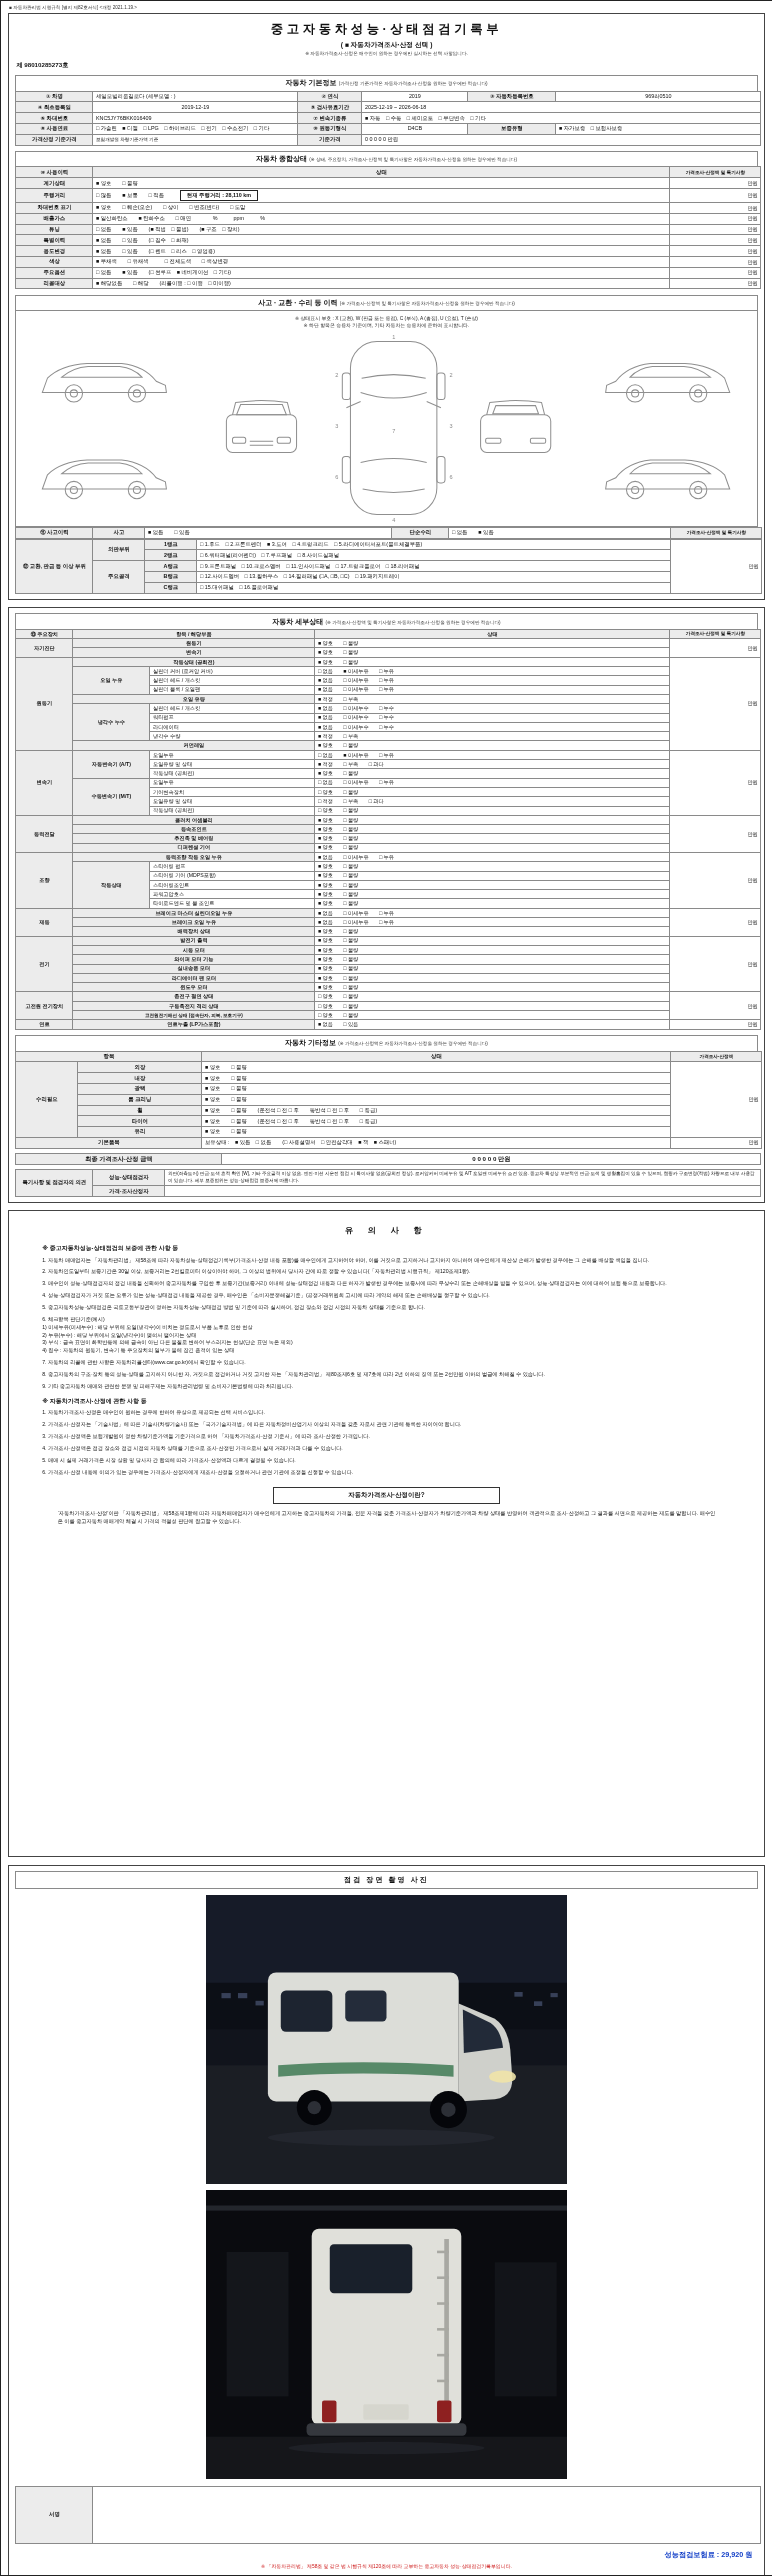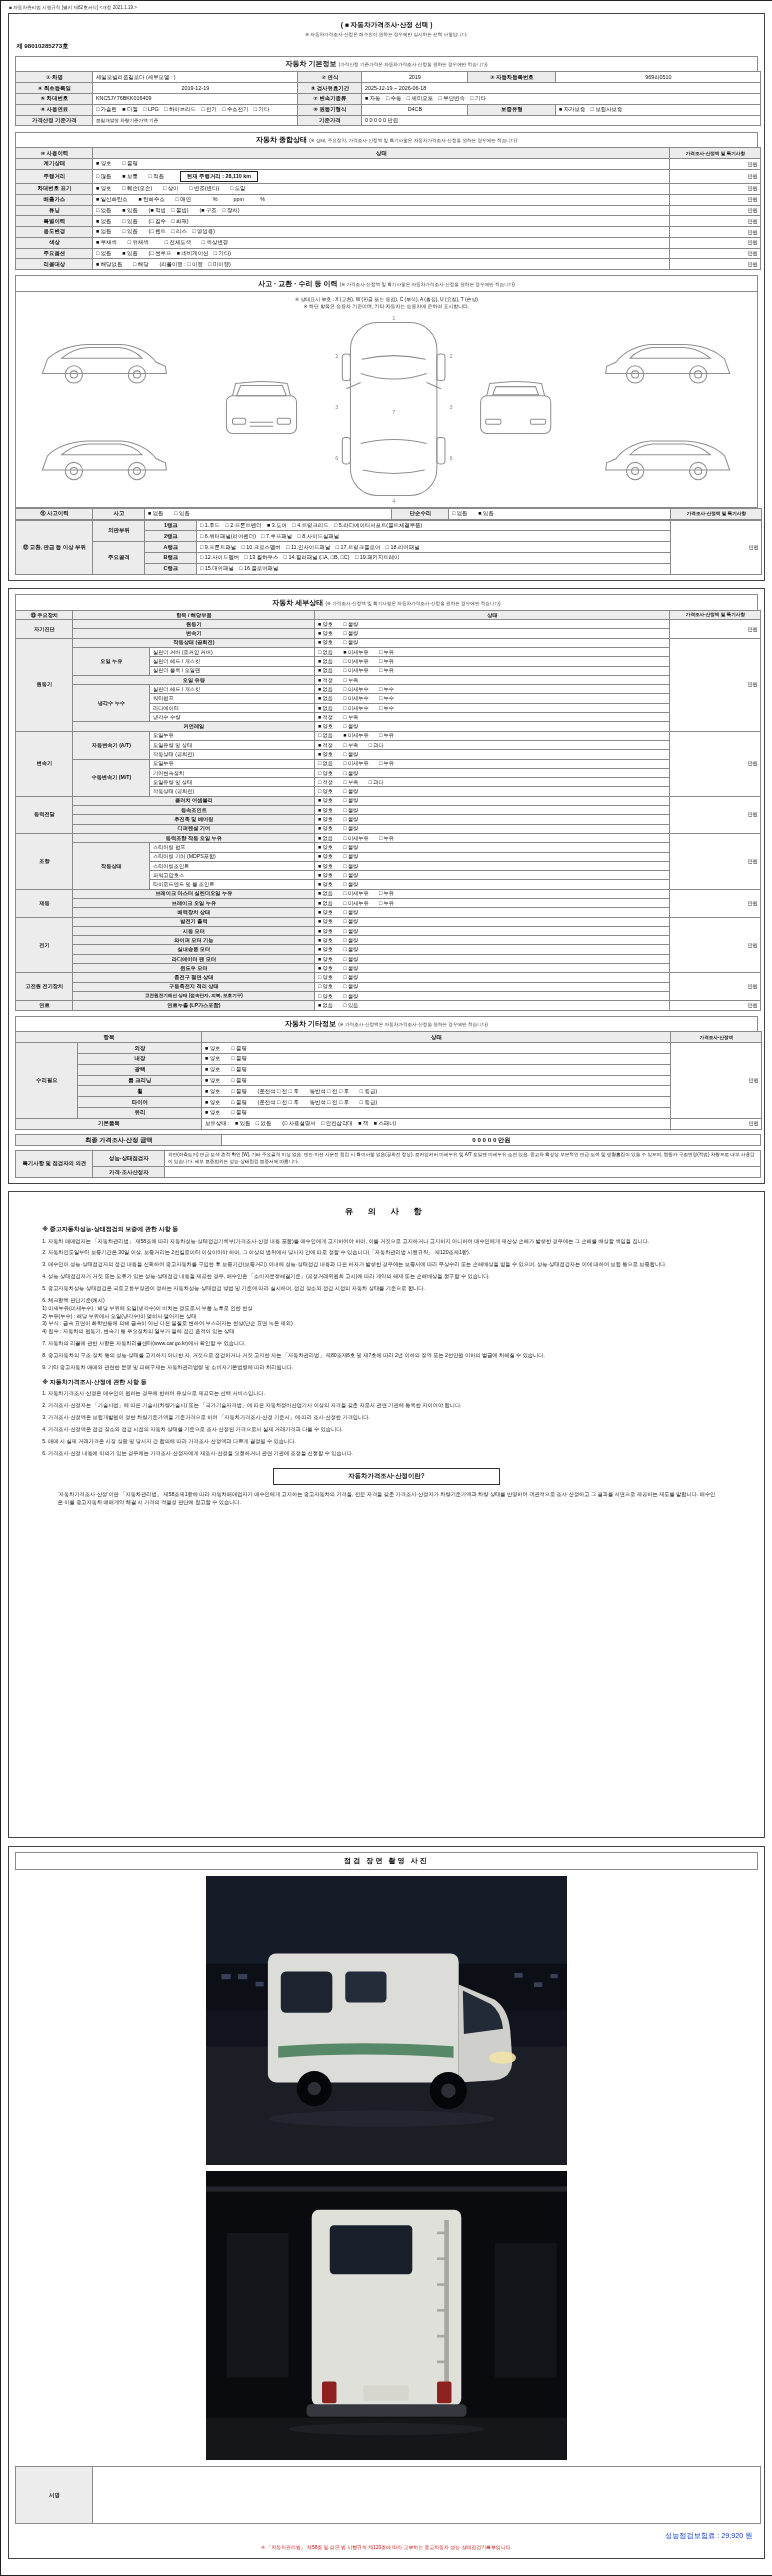--- a/index.html
+++ b/index.html
@@ -63,6 +63,7 @@
   <div class="form-ref">■ 자동차관리법 시행규칙 [별지 제82호서식] &lt;개정 2021.1.19.&gt;</div>
 
   <section class="box">
+    <div class="doc-title">중고자동차성능·상태점검기록부</div>
     <div class="doc-subtitle">( ■ 자동차가격조사·산정 선택 )</div>
     <div class="doc-subnote">※ 자동차가격조사·산정은 매수인이 원하는 경우에만 실시하는 선택 사항입니다.</div>
     <div class="doc-no">제 98010285273호</div>

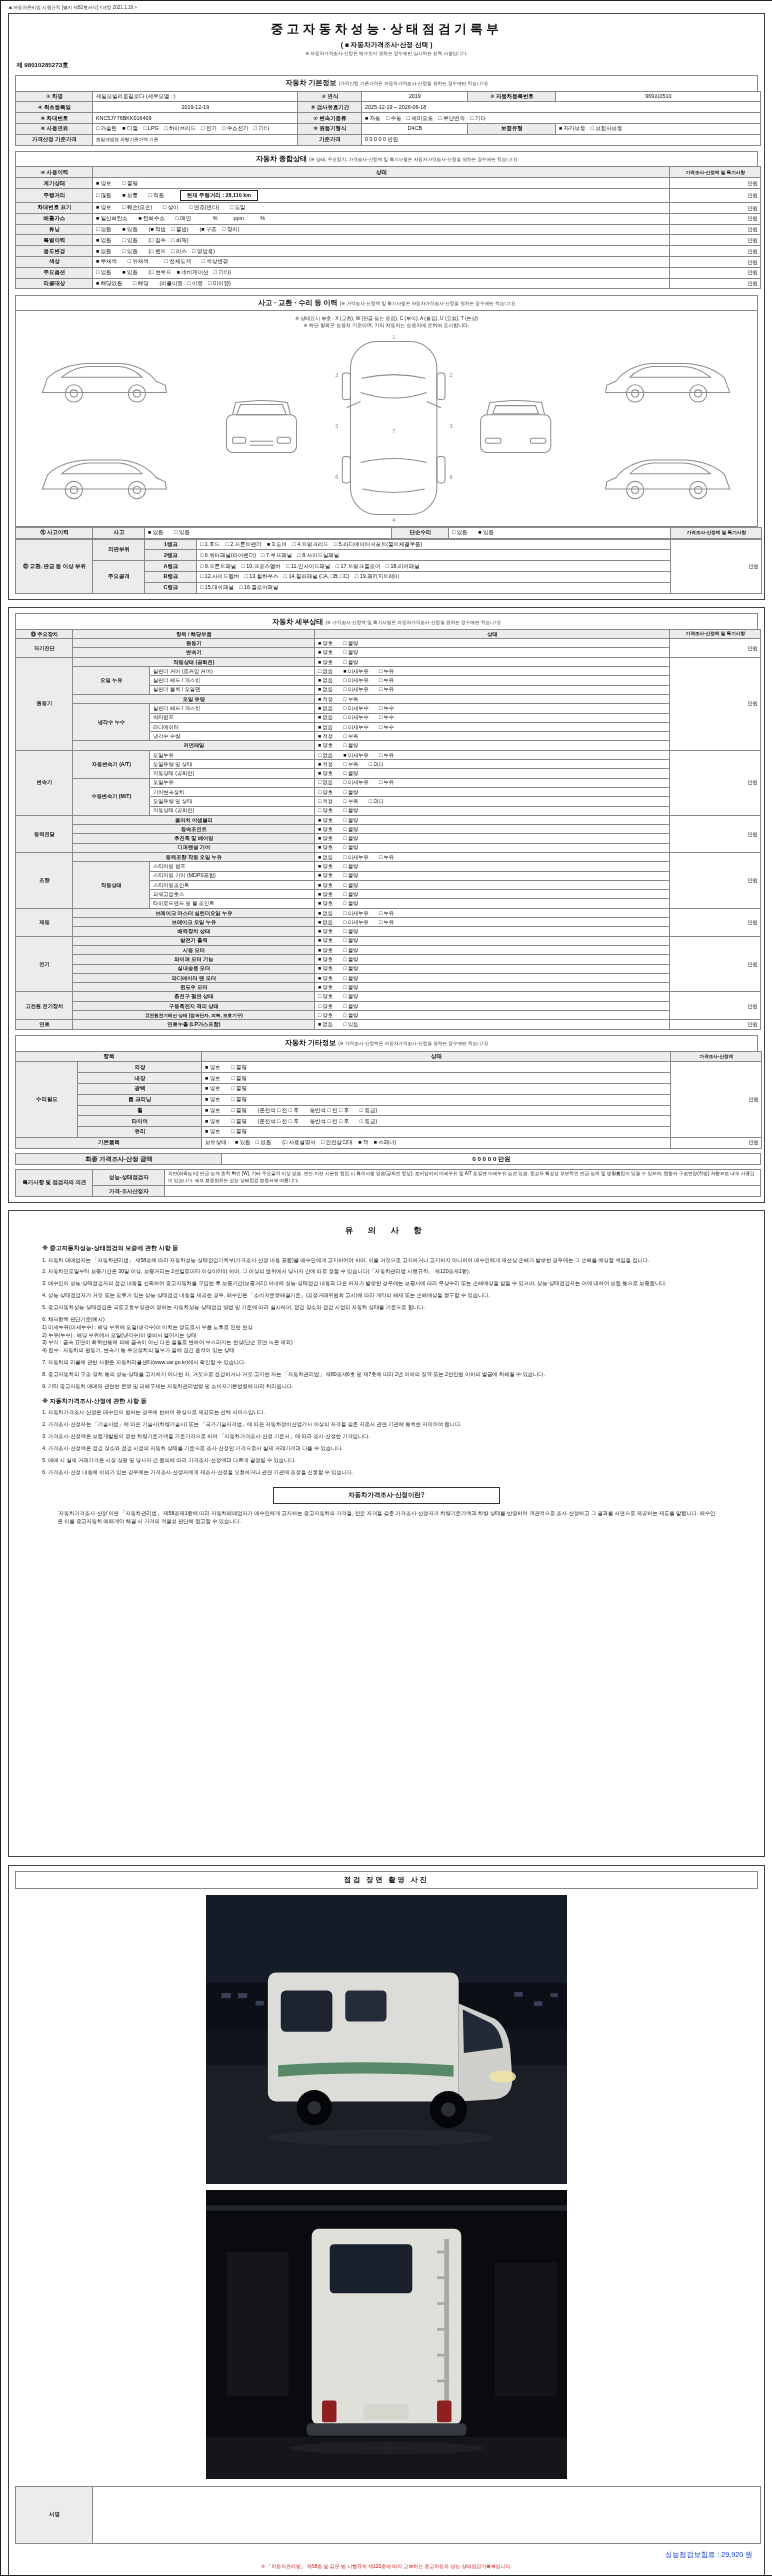--- a/index.html
+++ b/index.html
@@ -51,7 +51,7 @@
   .photo svg { display: block; width: 100%; height: 100%; }
   .sign-table { margin-top: 6.2px; }
   .sign-table td.sig { height: 57px; }
-  .insurance { color: var(--accent-blue); font-weight: normal; font-size: 7.2px; text-align: right; margin: 6.2px 5.2px 1px; }
+  .insurance { color: var(--accent-blue); font-weight: bold; font-size: 7.2px; text-align: right; margin: 6.2px 5.2px 1px; }
   .footnote { color: var(--alert-red); font-size: 4.9px; text-align: center; margin: 3.1px 0 1px; }
 </style>
 </head>

